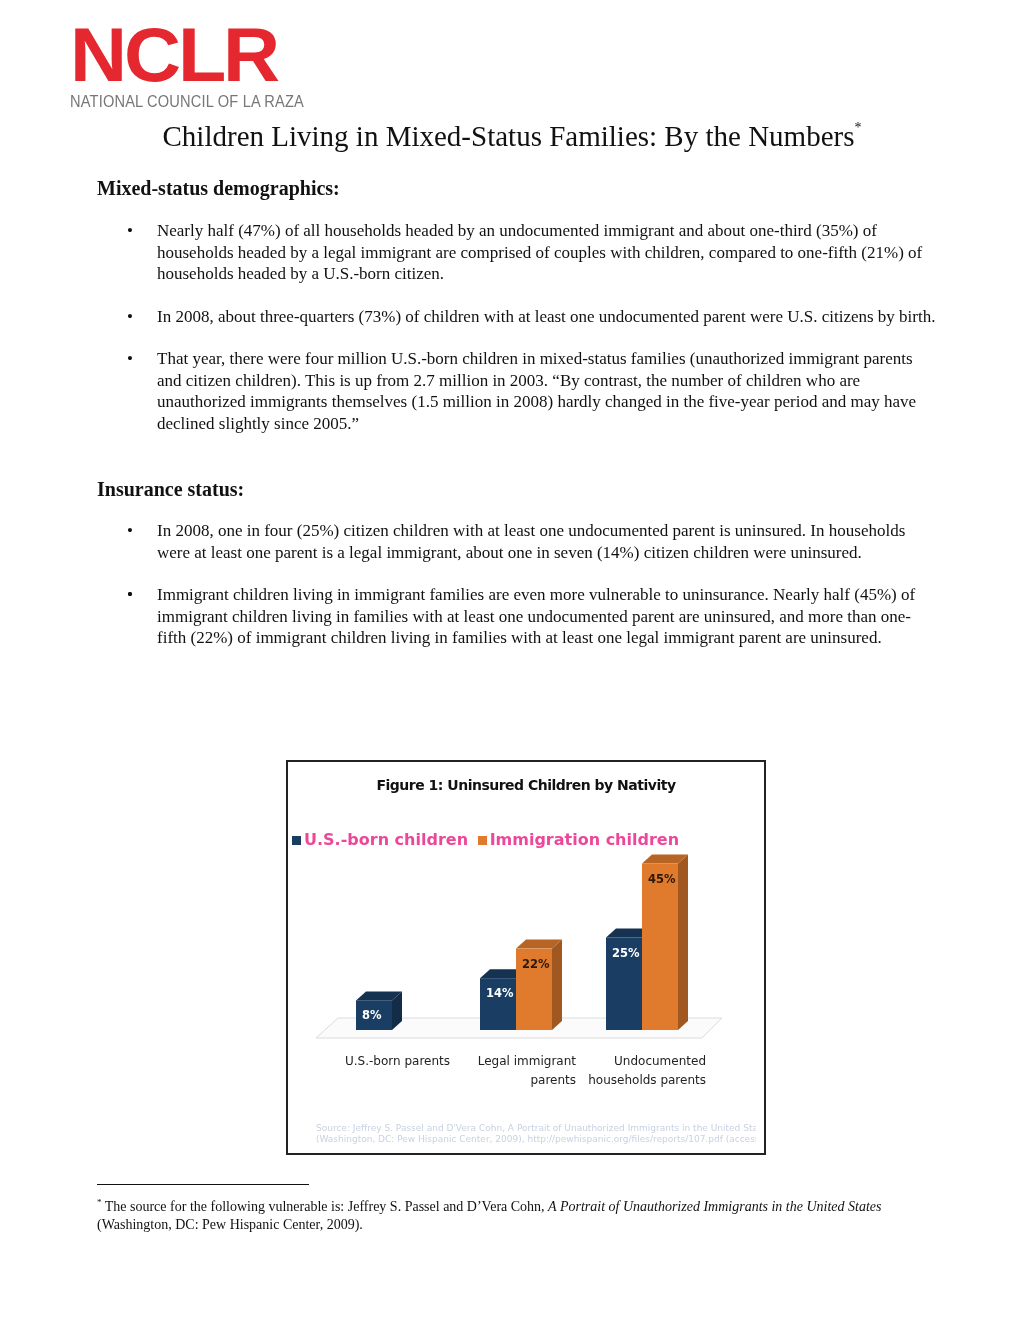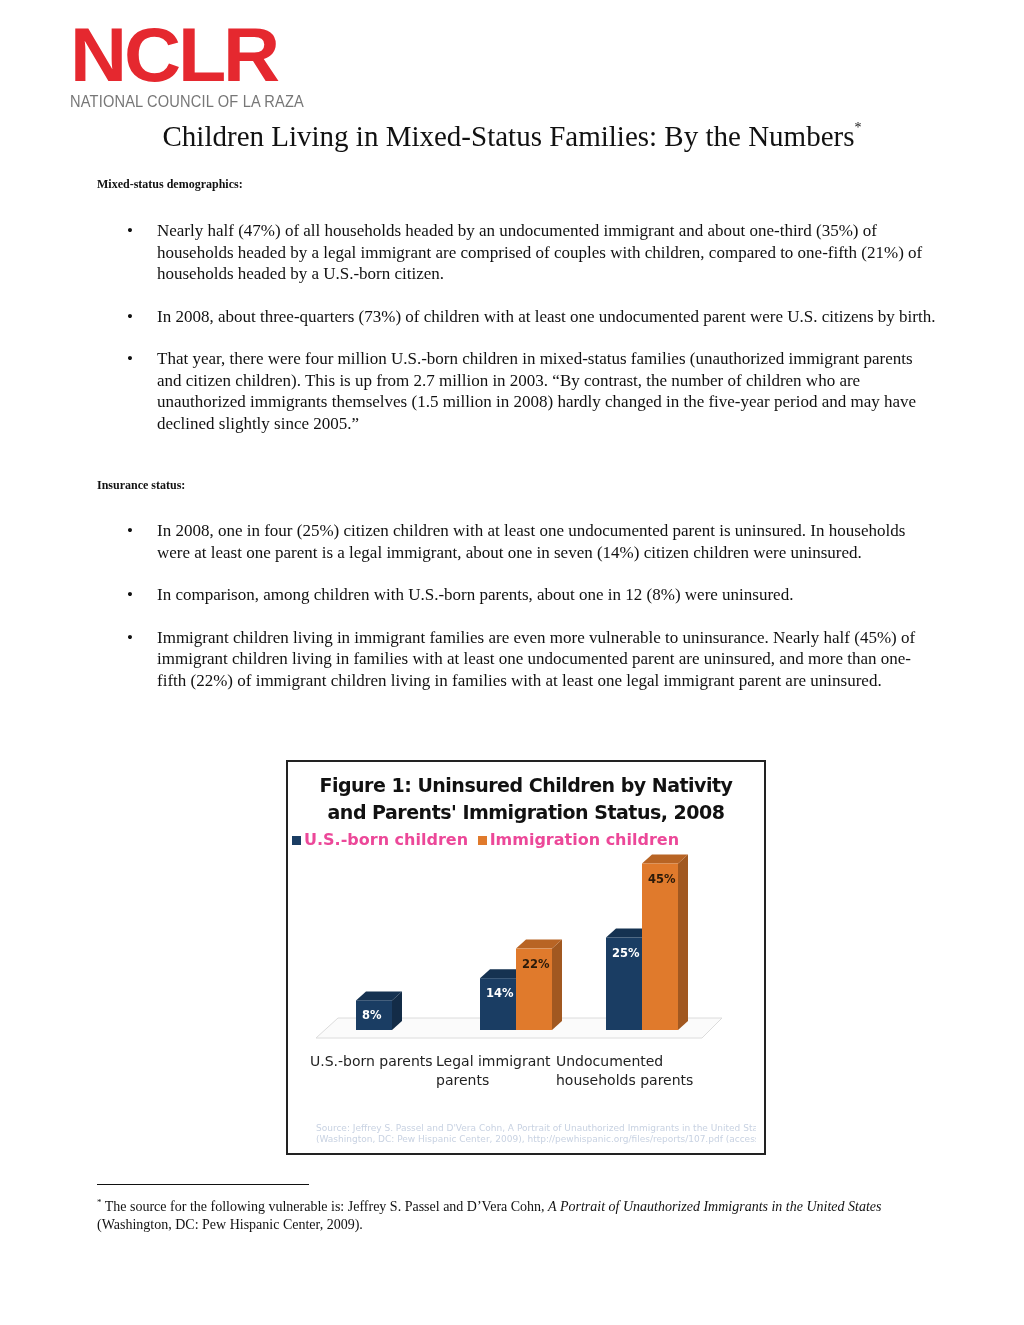--- a/index.html
+++ b/index.html
@@ -9,7 +9,7 @@
   .logo-sub { font-family: "Liberation Sans", sans-serif; font-size: 17px; color: #777; letter-spacing: 0.2px; margin-top: 4px; transform: scaleX(0.86); transform-origin: left; white-space: nowrap; }
   .title { position: absolute; left: 0; width: 1024px; top: 120px; text-align: center; font-weight: 400; font-size: 29px; }
   .title sup { font-size: 14px; vertical-align: 14px; }
-  .section-head { position: absolute; left: 97px; font-weight: 700; font-size: 12px; }
+  .section-head { position: absolute; left: 97px; font-weight: 700; font-size: 20px; }
   ul.bullets { position: absolute; left: 97px; width: 840px; margin: 0; padding: 0; list-style: none; font-size: 17px; line-height: 21.5px; }
   ul.bullets li { position: relative; padding-left: 60px; margin: 0; }
   ul.bullets li .dot { position: absolute; left: 30px; top: 0; }

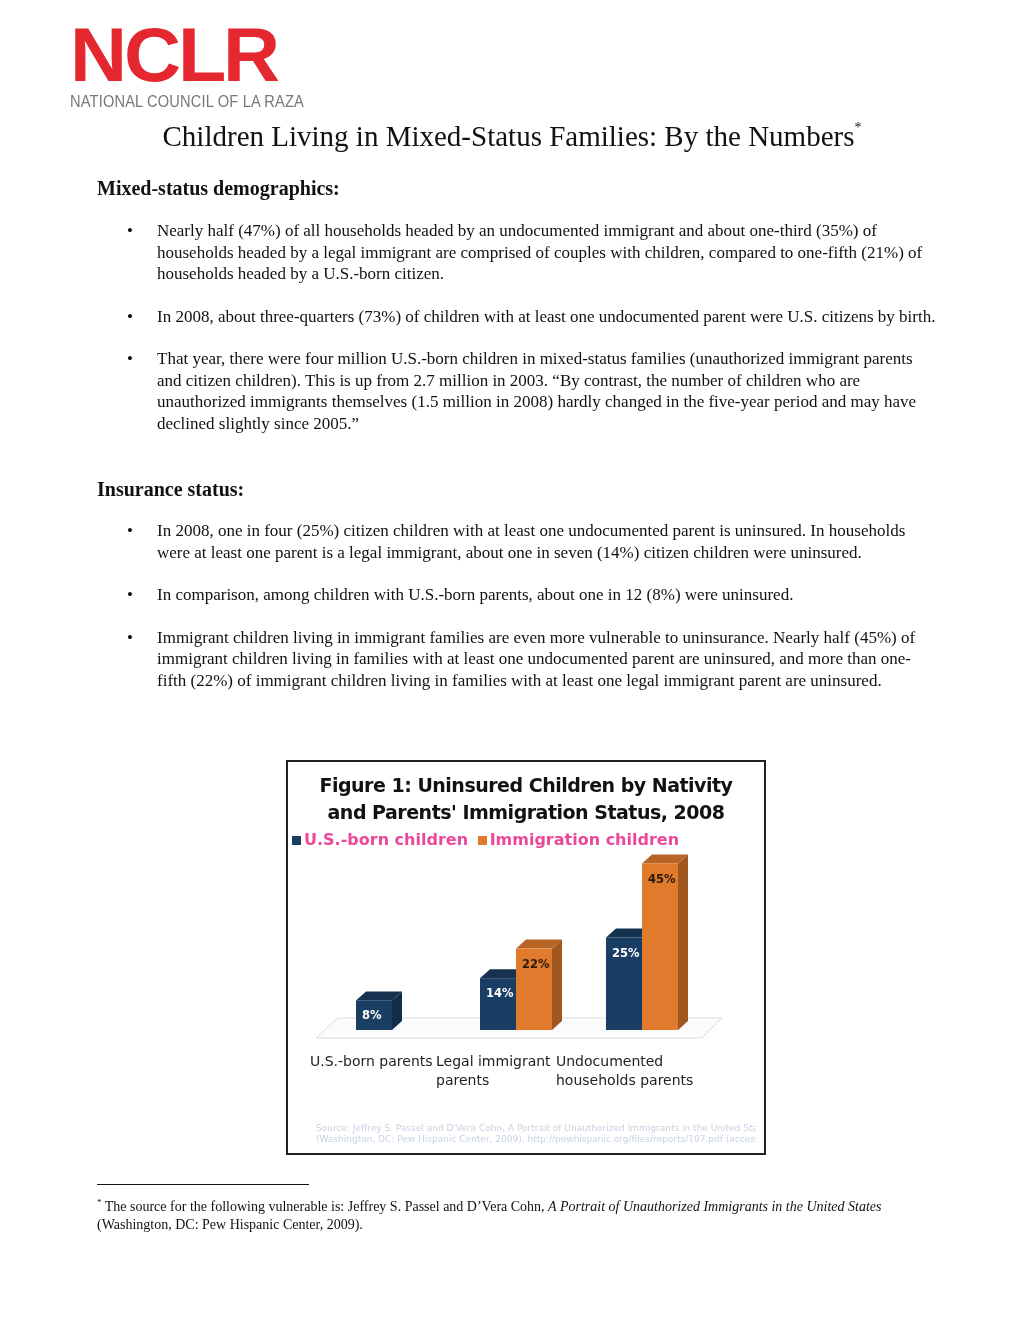--- a/index.html
+++ b/index.html
@@ -45,7 +45,7 @@
 <div class="section-head" style="top:478px">Insurance status:</div>
 <ul class="bullets" style="top:520px">
   <li style="margin-bottom:21px"><span class="dot">•</span><span> In 2008, one in four (25%) citizen children with at least one undocumented parent is uninsured. In households were at least one parent is a legal immigrant, about one in seven (14%) citizen children were uninsured.</span></li>
-  <li style="margin-bottom:21px"><span class="dot">•</span><span>In comparison, among children with U.S.-born parents, about one in 12 (8%) were uninsured.</span></li>
+  <li style="margin-bottom:21px"><span class="dot">•</span></li>
   <li><span class="dot">•</span><span>Immigrant children living in immigrant families are even more vulnerable to uninsurance.  Nearly half (45%) of immigrant children living in families with at least one undocumented parent are uninsured, and more than one-fifth (22%) of immigrant children living in families with at least one legal immigrant parent are uninsured.</span></li>
 </ul>
 

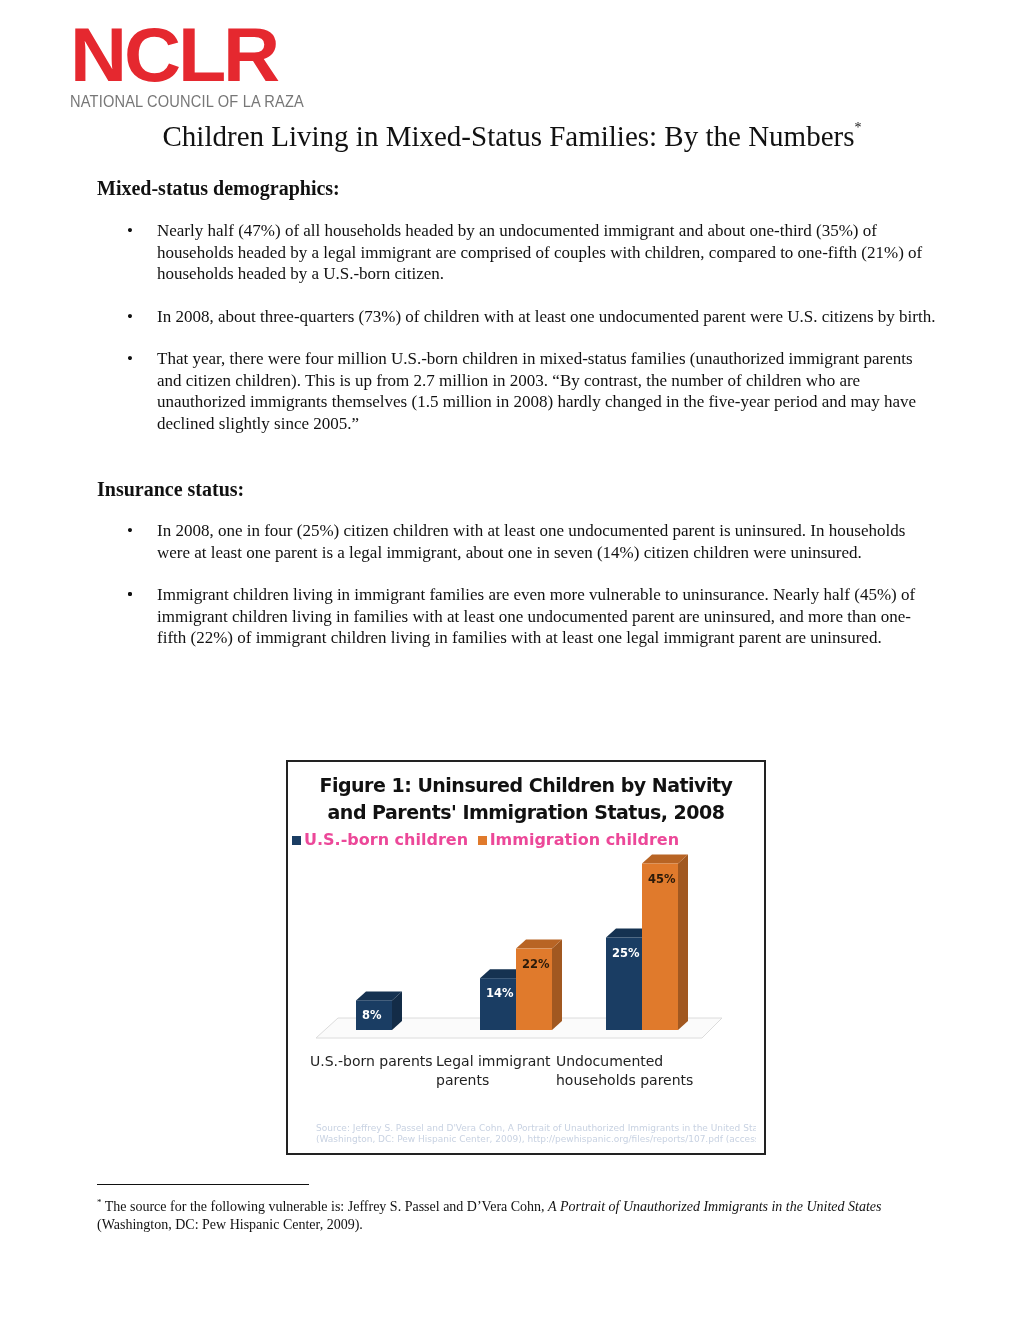--- a/index.html
+++ b/index.html
@@ -14,7 +14,7 @@
   ul.bullets li { position: relative; padding-left: 60px; margin: 0; }
   ul.bullets li .dot { position: absolute; left: 30px; top: 0; }
   .figure { position: absolute; left: 286px; top: 760px; width: 480px; height: 395px; border: 2px solid #222; box-sizing: border-box; background: #fff; font-family: "DejaVu Sans", sans-serif; }
-  .fig-title { position: absolute; left: 0; width: 100%; top: 10px; text-align: center; font-weight: 700; font-size: 19px; line-height: 27px; color: #111; letter-spacing: -0.5px; }
+  .fig-title { position: absolute; left: 0; width: 100%; top: 10px; text-align: center; font-weight: 700; font-size: 14px; line-height: 27px; color: #111; letter-spacing: -0.5px; }
   .legend { position: absolute; left: 0; width: 100%; top: 68px; font-size: 16px; font-weight: 700; color: #ec4899; }
   .legend .sw { display: inline-block; width: 9px; height: 9px; margin: 0 3px 0 4px; vertical-align: 0; }
   .chart-svg { position: absolute; left: 0; top: 0; }

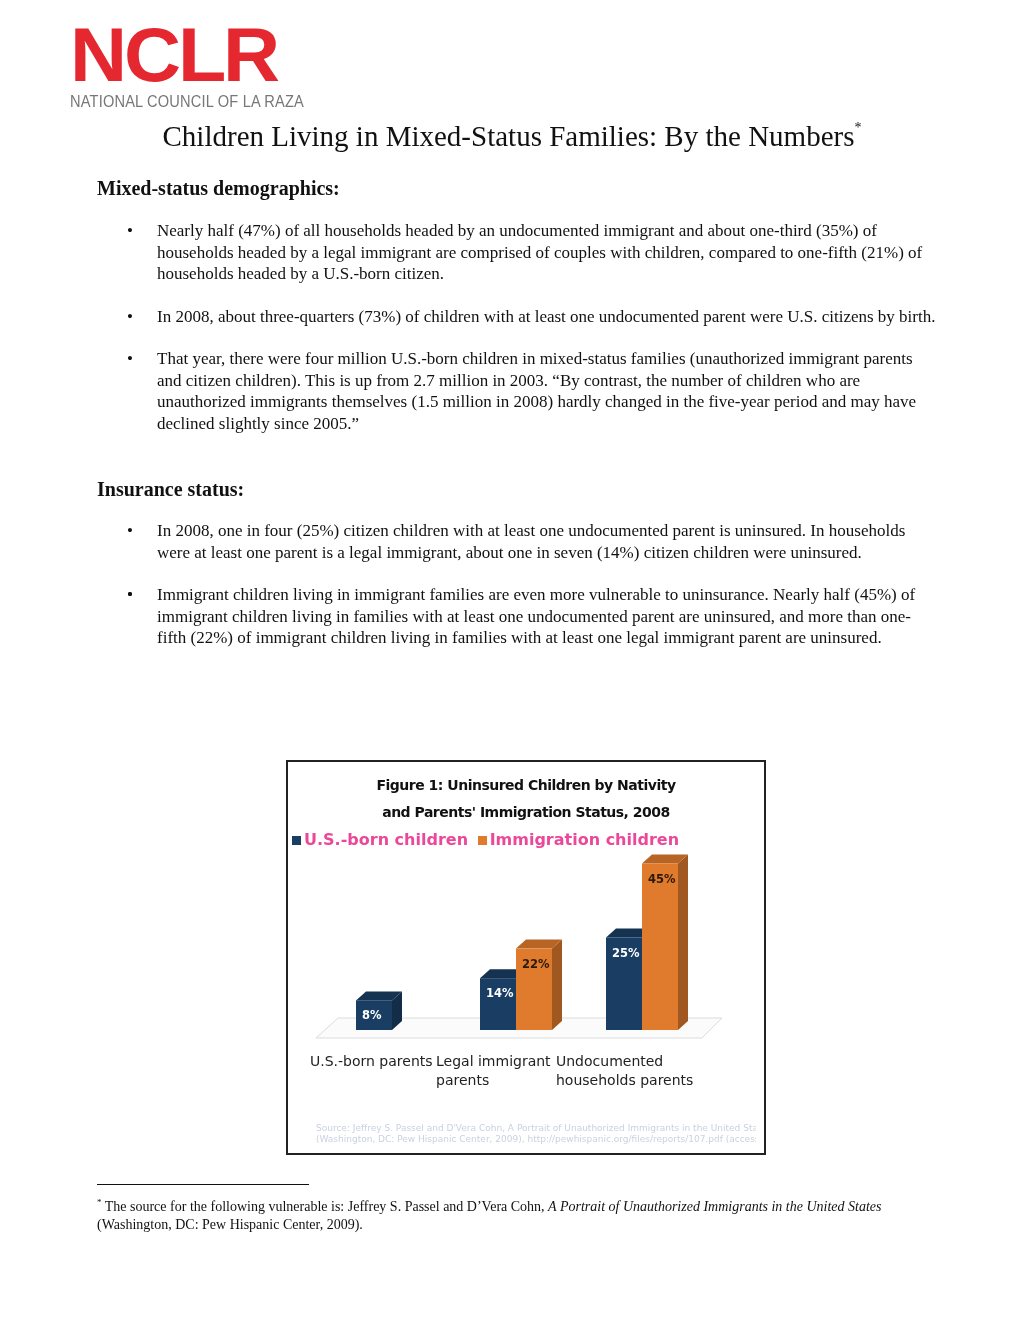--- a/index.html
+++ b/index.html
@@ -52,7 +52,6 @@
 <div class="figure">
   <div class="fig-title">
     <div>Figure 1:  Uninsured Children by Nativity</div>
-    <div>and Parents' Immigration Status, 2008</div>
   </div>
   <div class="legend">
     <span class="sw" id="sw0" style="background: rgb(26, 61, 99);"></span><span>U.S.-born children</span>

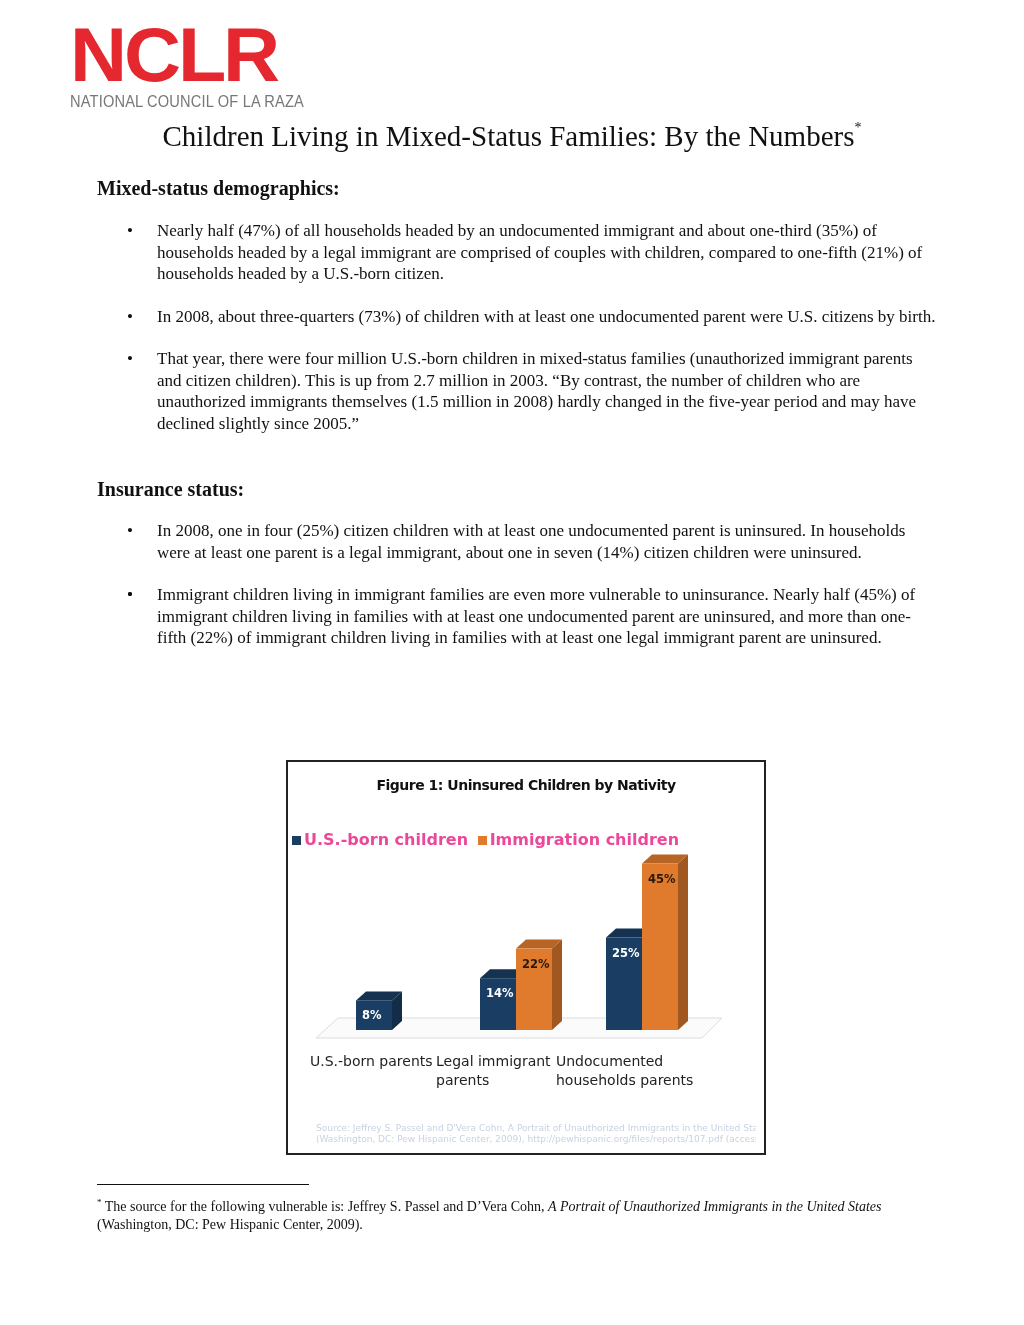--- a/index.html
+++ b/index.html
@@ -18,7 +18,7 @@
   .legend { position: absolute; left: 0; width: 100%; top: 68px; font-size: 16px; font-weight: 700; color: #ec4899; }
   .legend .sw { display: inline-block; width: 9px; height: 9px; margin: 0 3px 0 4px; vertical-align: 0; }
   .chart-svg { position: absolute; left: 0; top: 0; }
-  .cat-label { position: absolute; text-align: left; font-size: 14px; line-height: 19px; color: #222; }
+  .cat-label { position: absolute; text-align: right; font-size: 12px; line-height: 19px; color: #222; }
   .fig-source { position: absolute; left: 62px; top: 350px; width: 360px; font-size: 10.5px; line-height: 14.5px; color: #222; }
   .fig-ghost { position: absolute; left: 28px; top: 361px; width: 440px; font-size: 9px; line-height: 11px; color: #c8d2e2; white-space: nowrap; overflow: hidden; }
   .fn-rule { position: absolute; left: 97px; top: 1184px; width: 212px; height: 0; border-top: 1.5px solid #111; }

